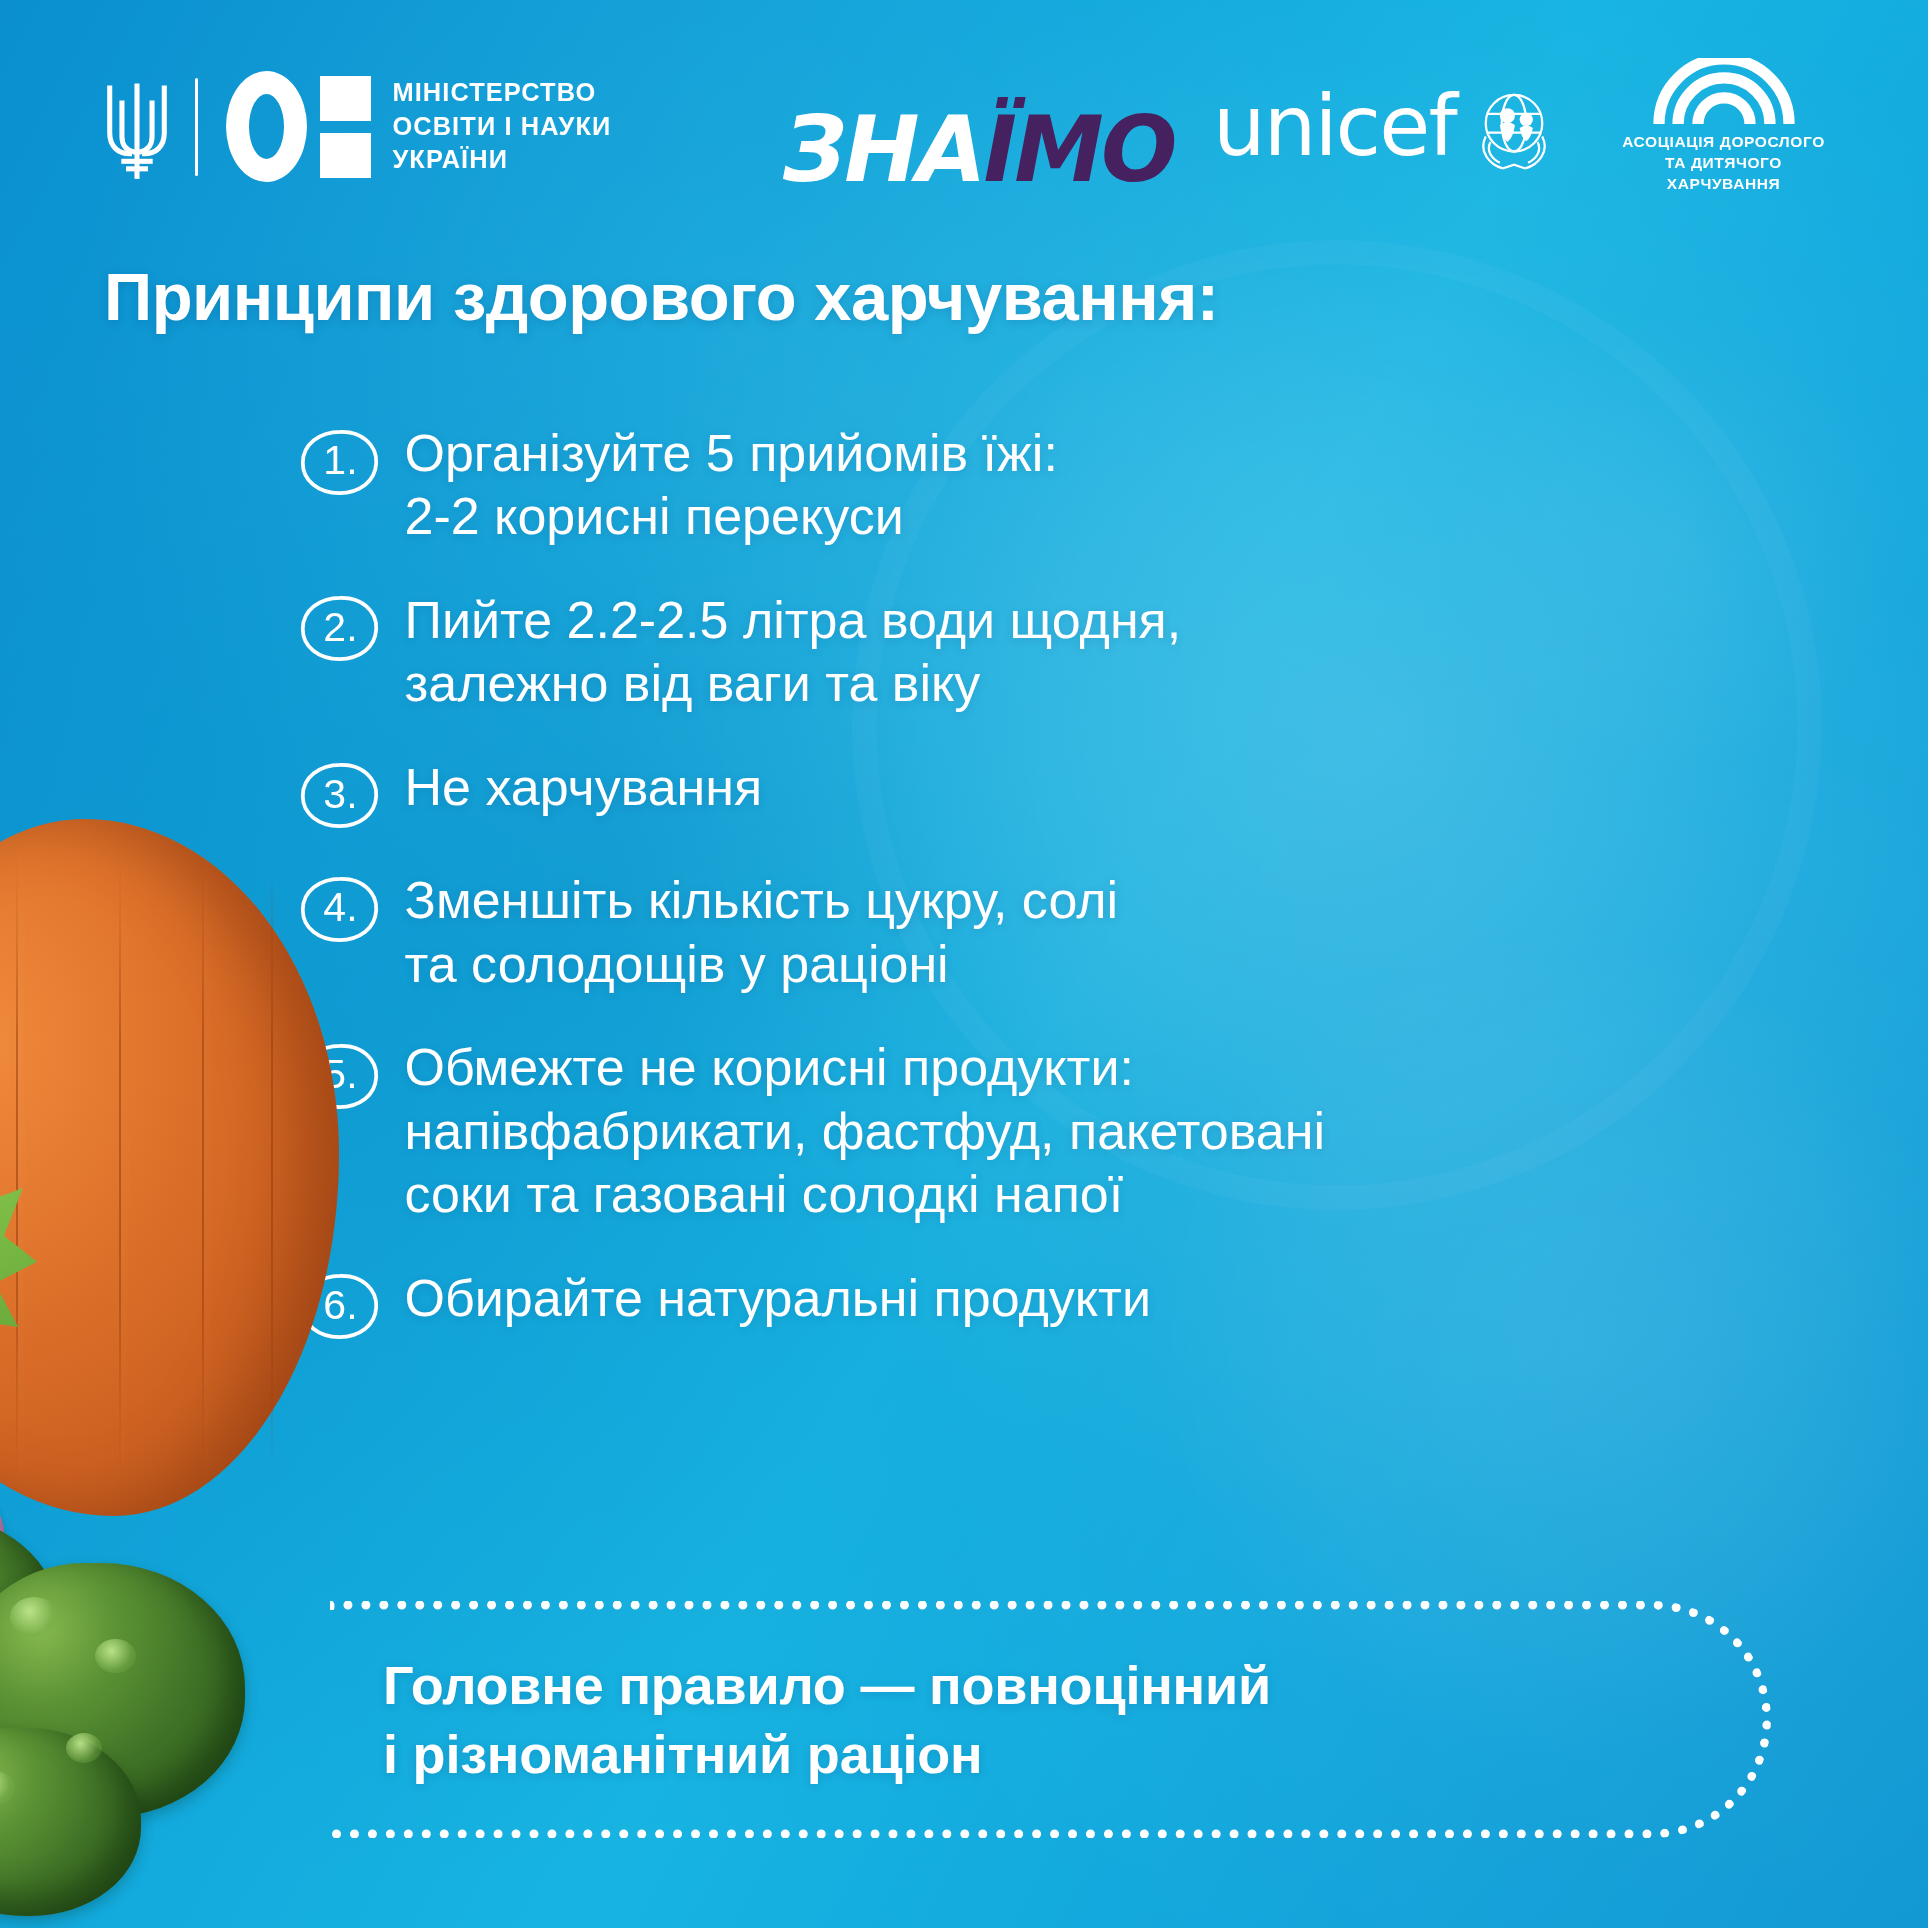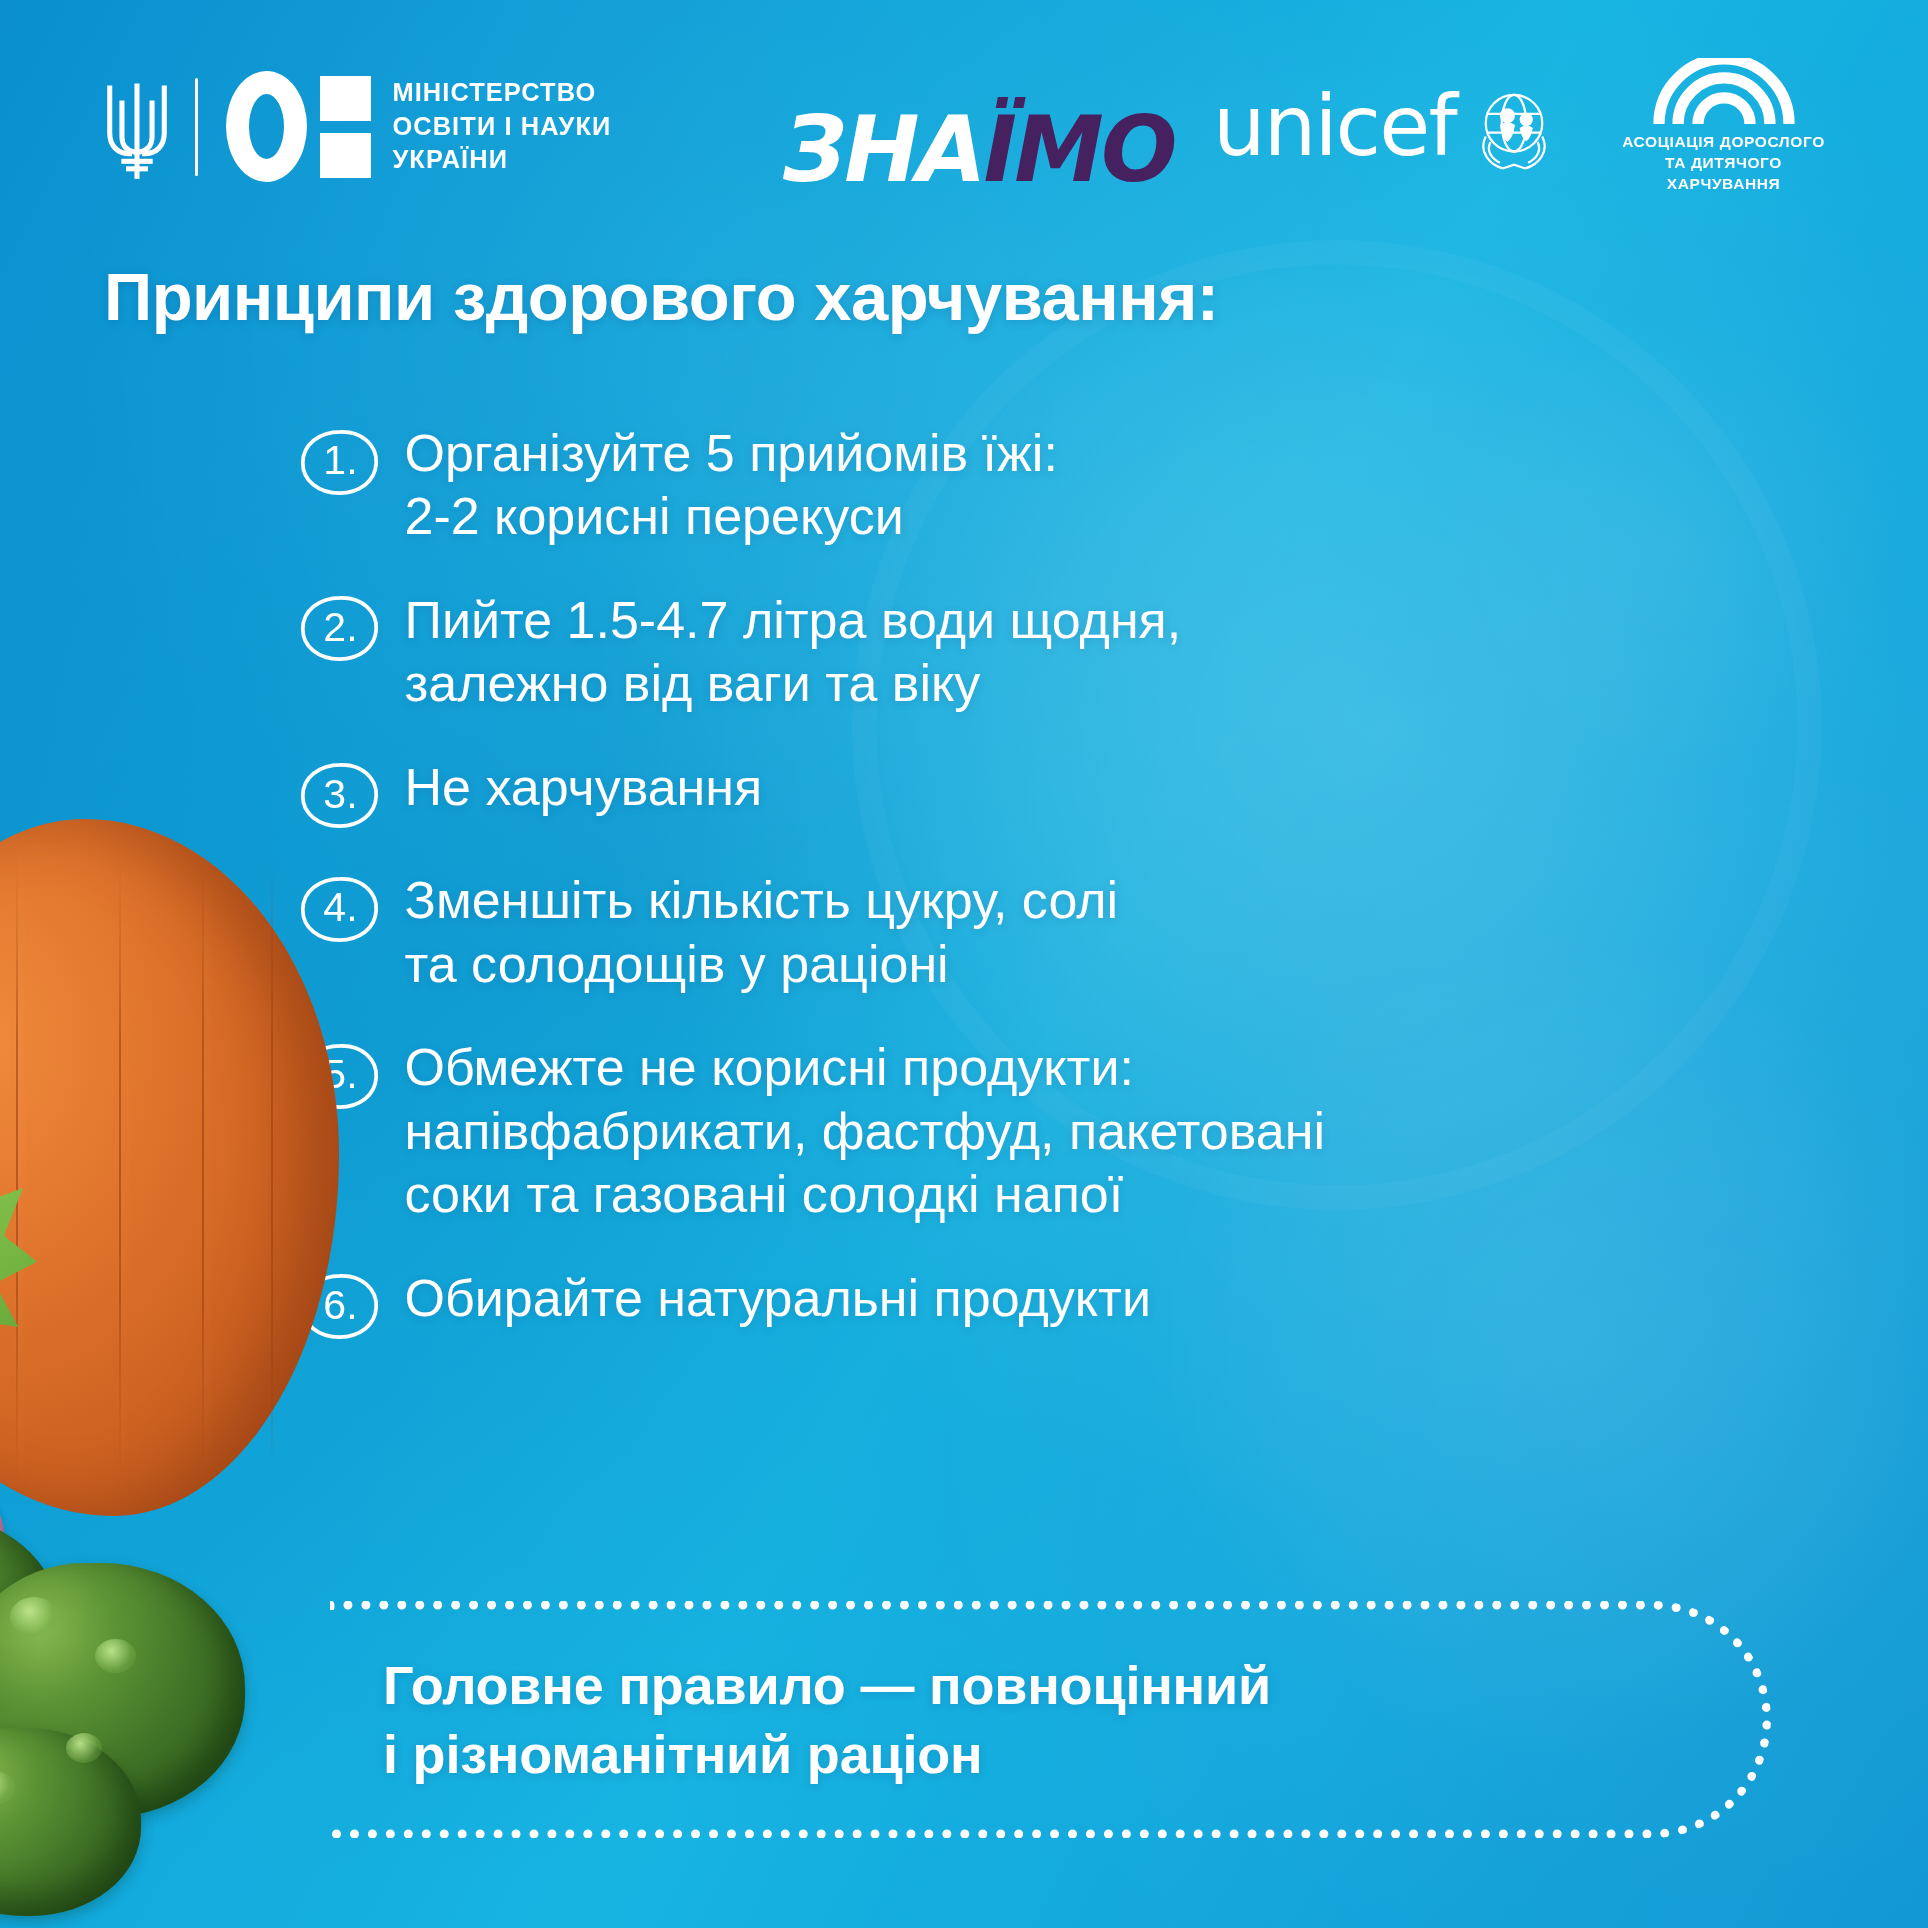--- a/index.html
+++ b/index.html
@@ -318,7 +318,7 @@
         <span>2.</span>
       </div>
       <div class="txt">
-        <span class="ln">Пийте 1.5-4.7 літра води щодня,</span>
+        <span class="ln">Пийте 2.2-2.5 літра води щодня,</span>
         <span class="ln">залежно від ваги та віку</span>
       </div>
     </div>

